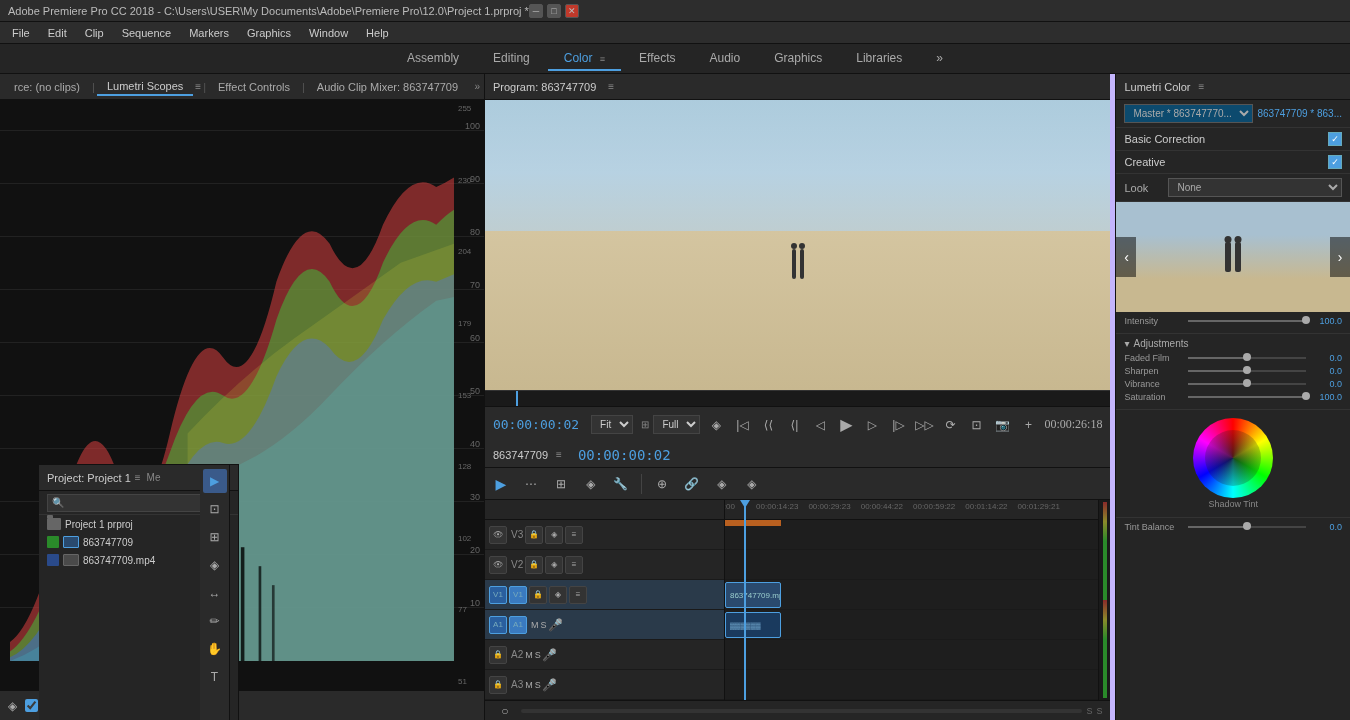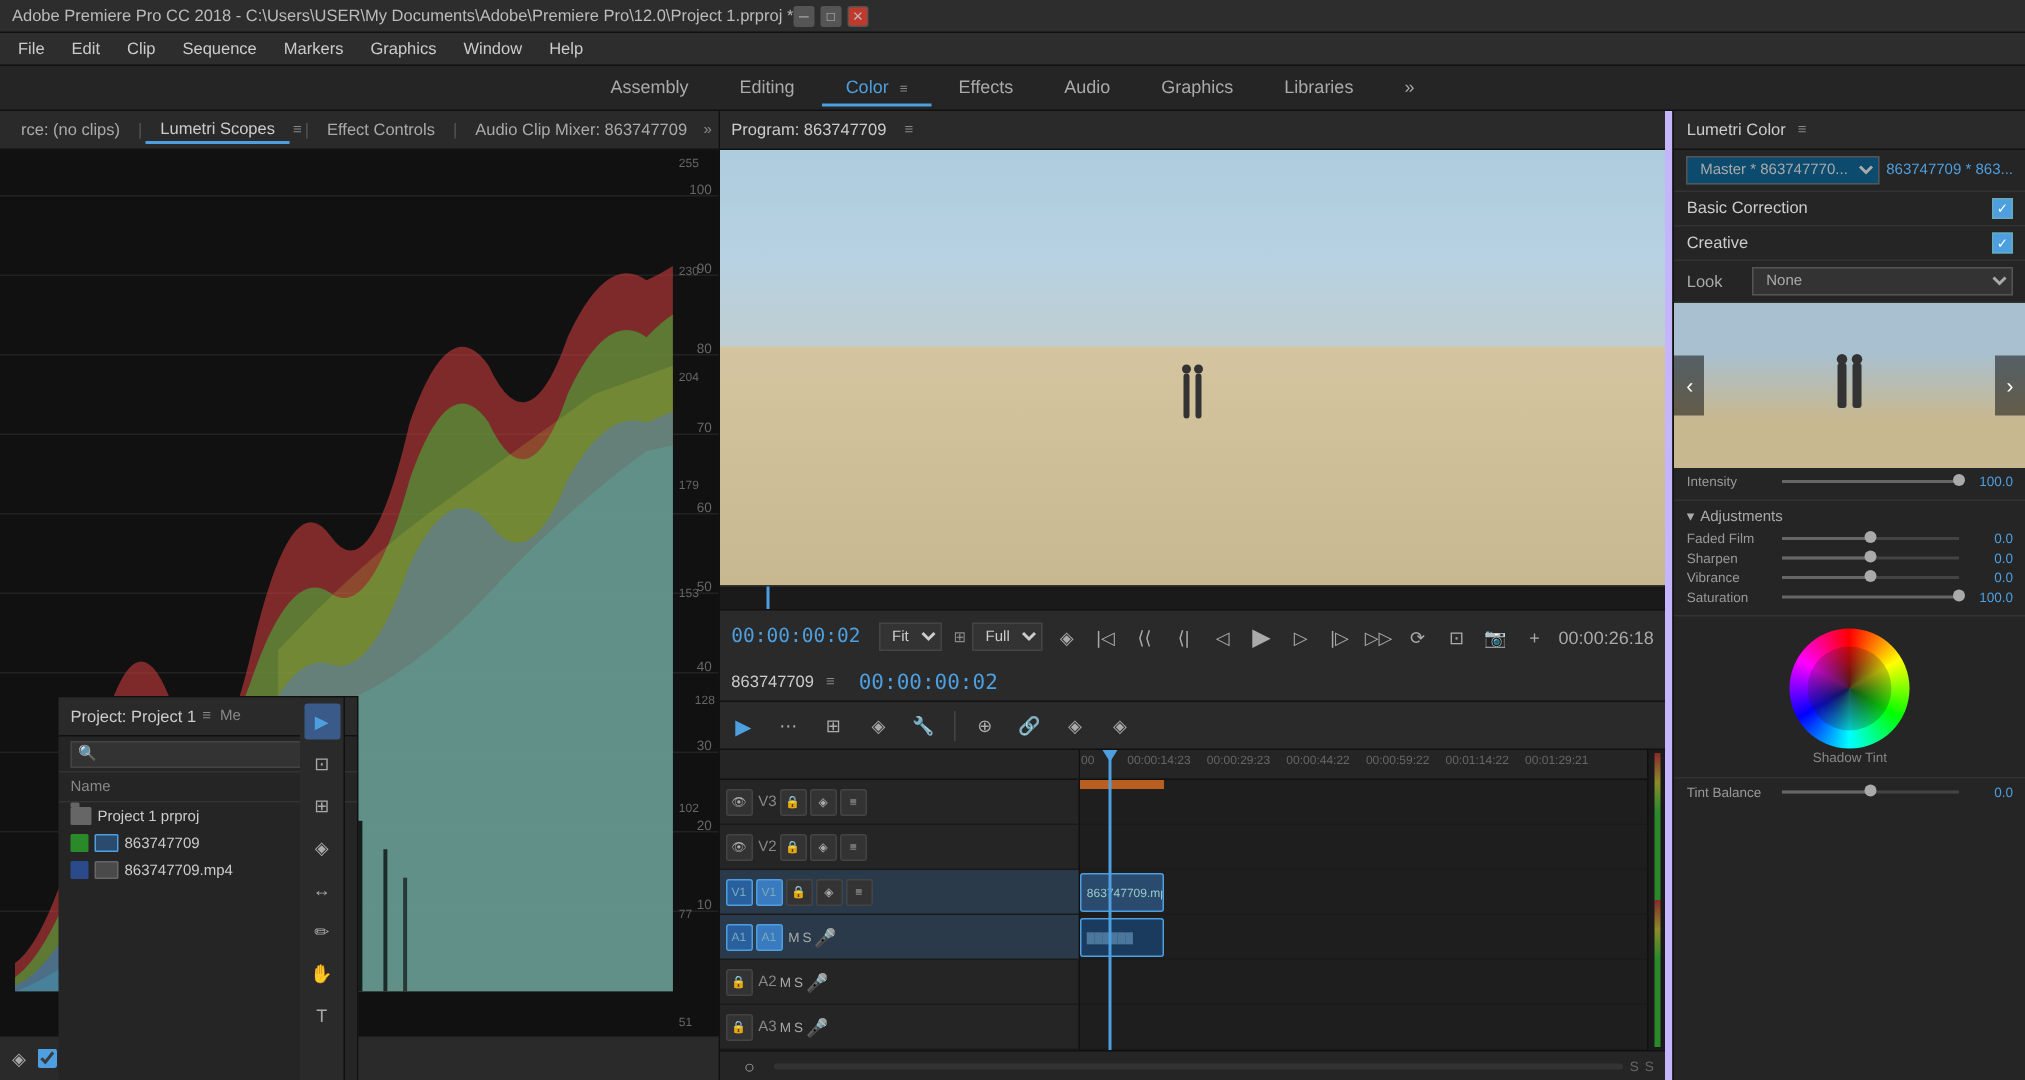--- a/index.html
+++ b/index.html
@@ -304,7 +304,7 @@
 
     .monitor-end-time {
       color: #aaa;
-      font-family: Liberation Sans, sans-serif;
+      font-family: Liberation Serif, serif;
       font-size: 12px;
       margin-left: auto;
     }

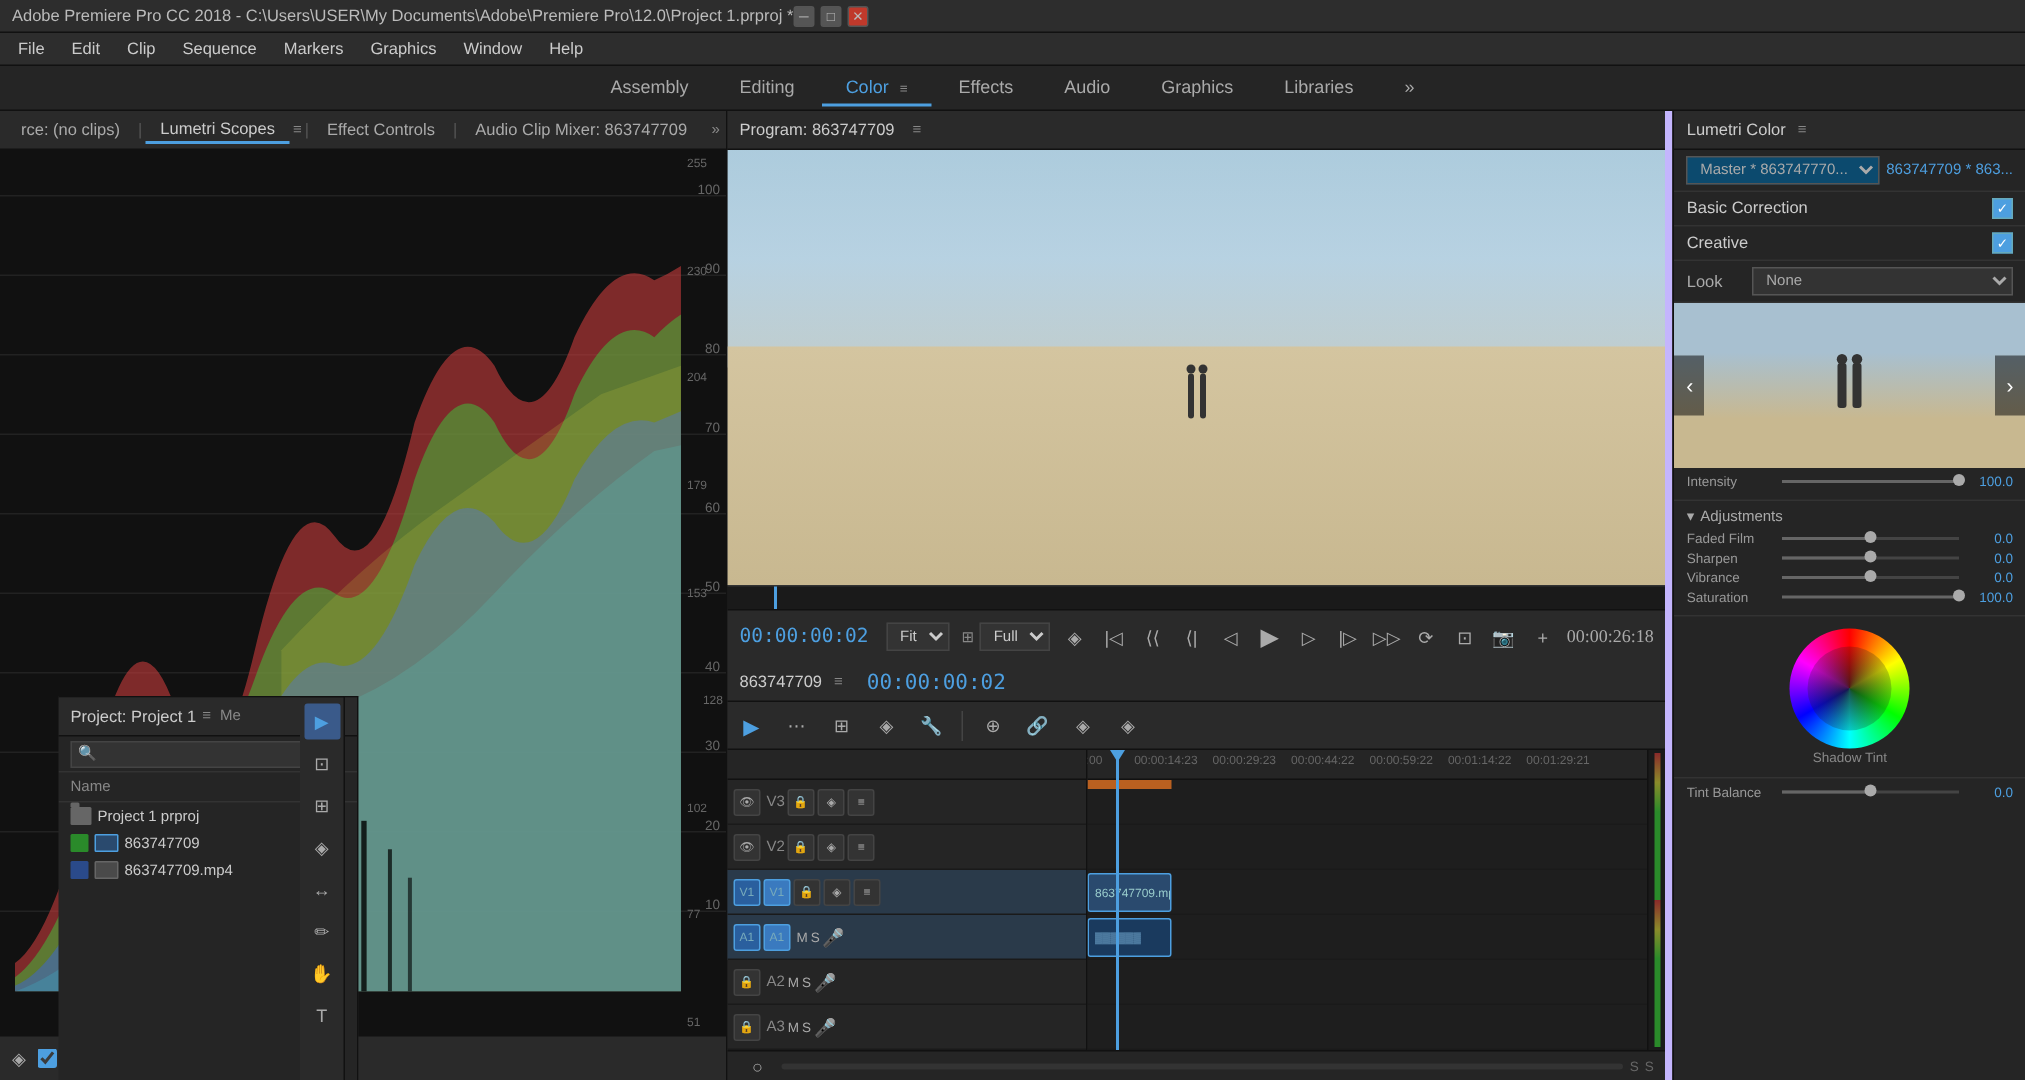--- a/index.html
+++ b/index.html
@@ -926,7 +926,7 @@
         <span style="font-size:8px;color:#666;">204</span>
         <span style="font-size:8px;color:#666;">179</span>
         <span style="font-size:8px;color:#666;">153</span>
-        <span style="font-size:8px;color:#666;text-align:right;">128</span>
+        <span style="font-size:8px;color:#666;">128</span>
         <span style="font-size:8px;color:#666;">102</span>
         <span style="font-size:8px;color:#666;">77</span>
         <span style="font-size:8px;color:#666;">51</span>

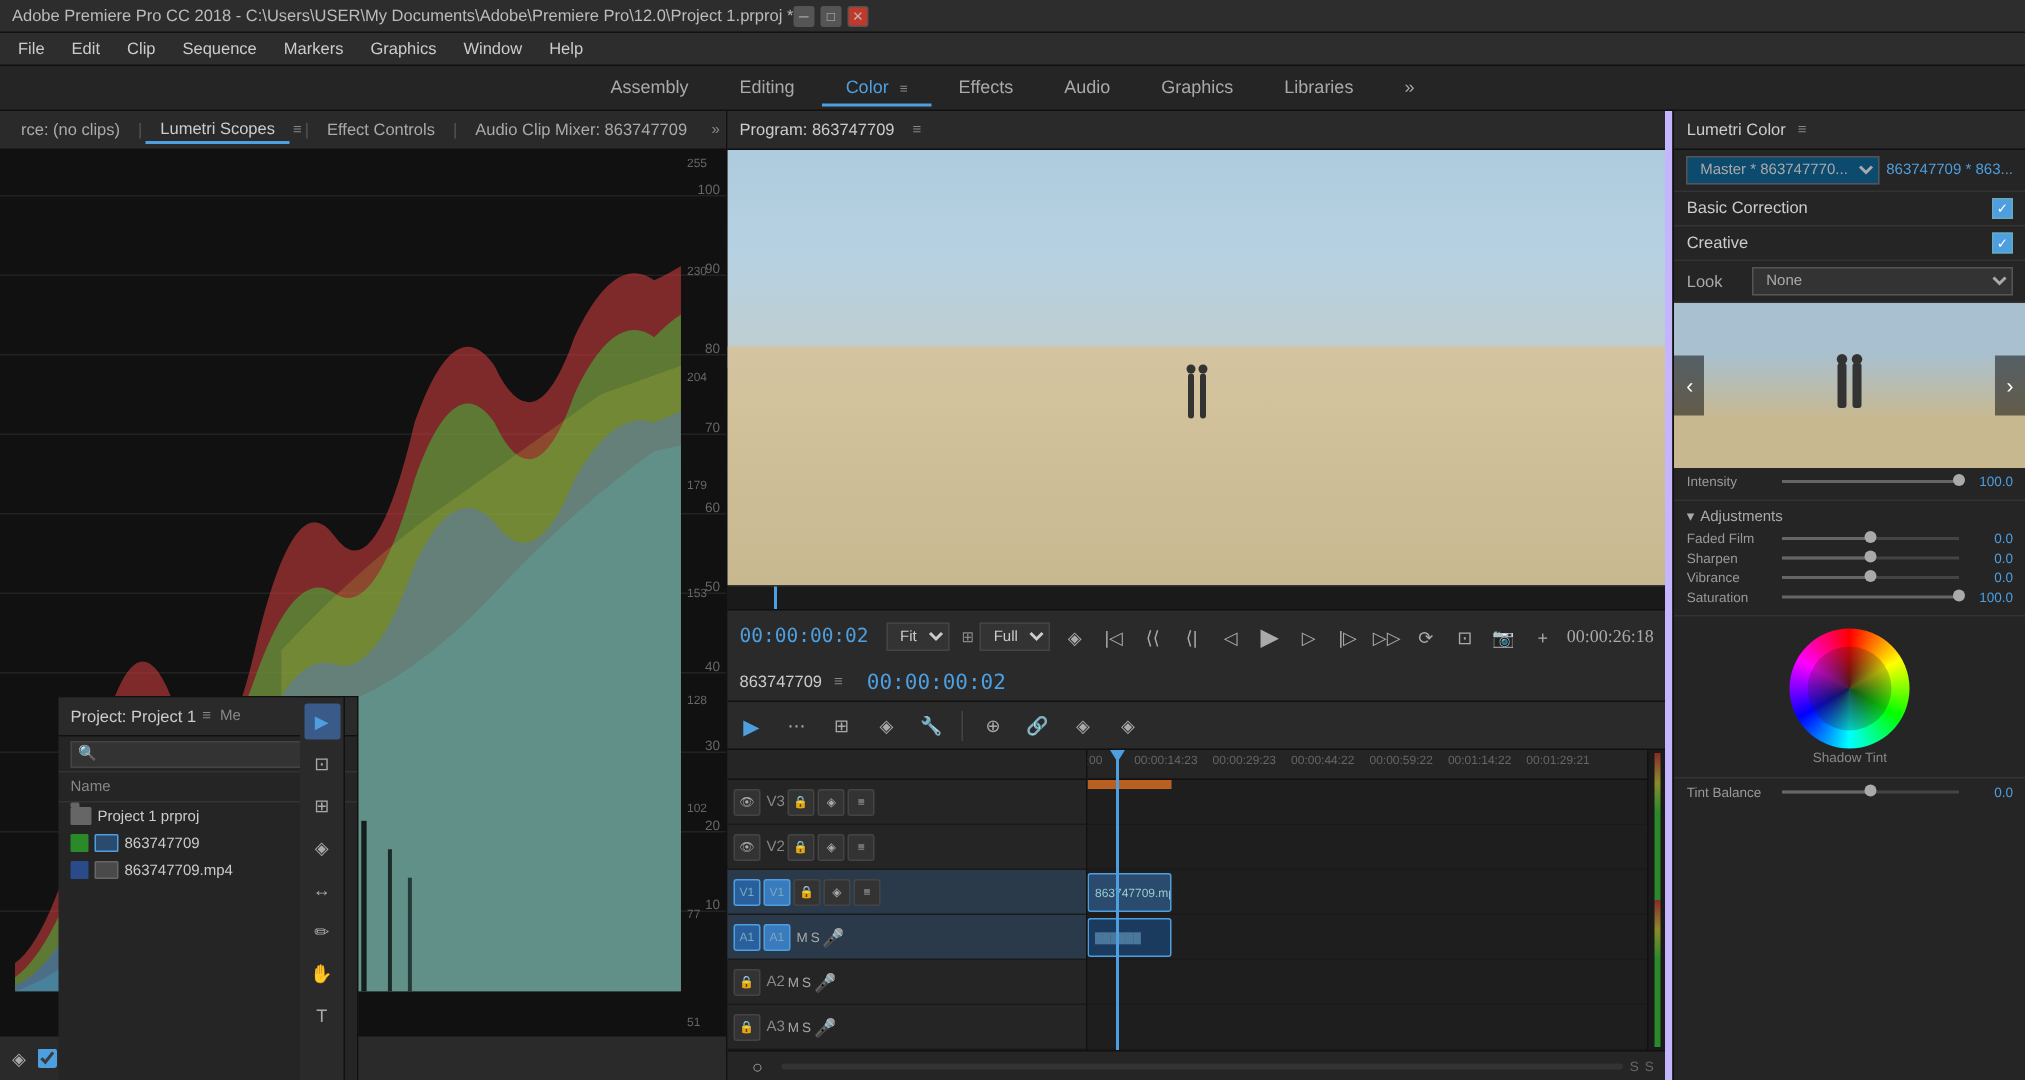--- a/index.html
+++ b/index.html
@@ -1268,7 +1268,6 @@
     <input type="text" class="search-box" placeholder="🔍" style="">
     <button class="ctrl-btn" style="font-size:10px;">📁</button>
   </div>
-  <div style="padding:4px 8px;font-size:10px;color:#888;border-bottom:1px solid #333;">Name</div>
   <div class="project-item">
     <div class="item-icon-folder"></div>
     <span>Project 1 prproj</span>

